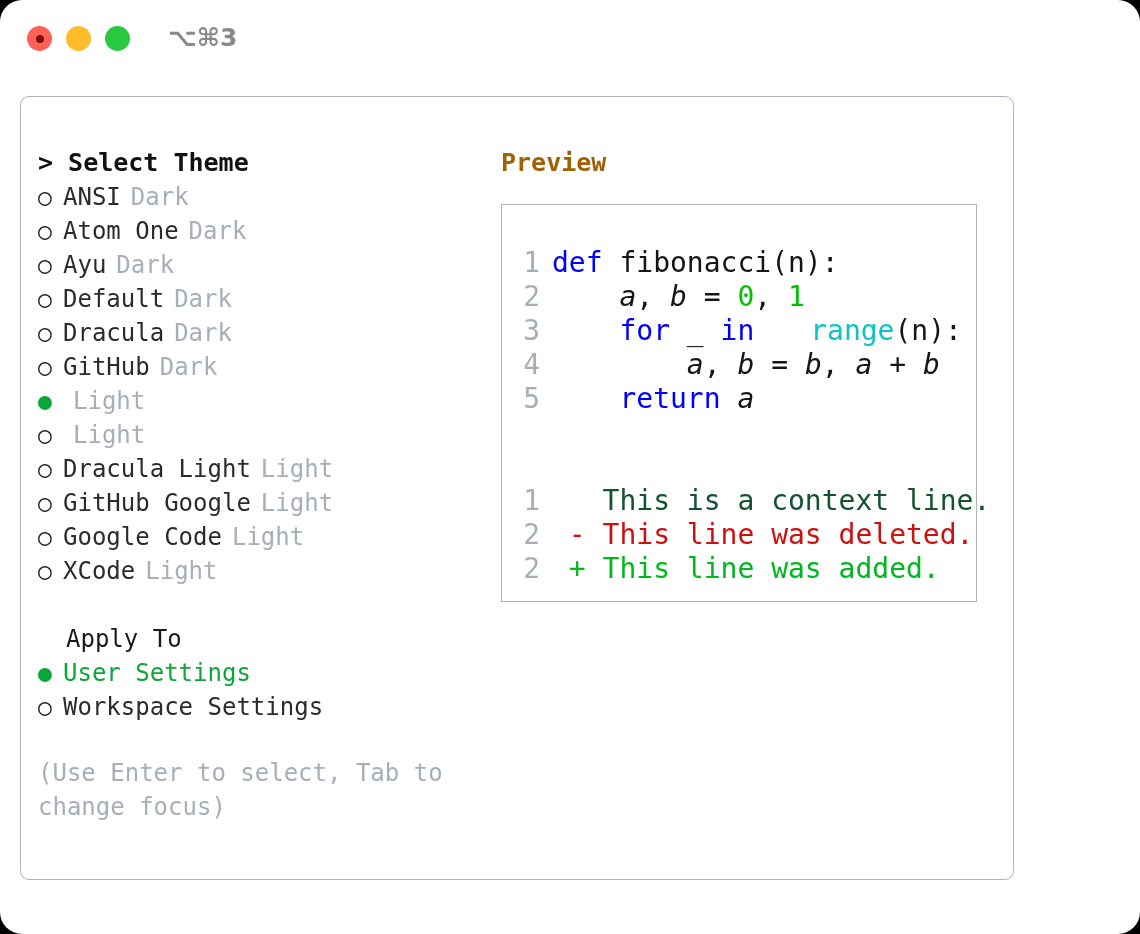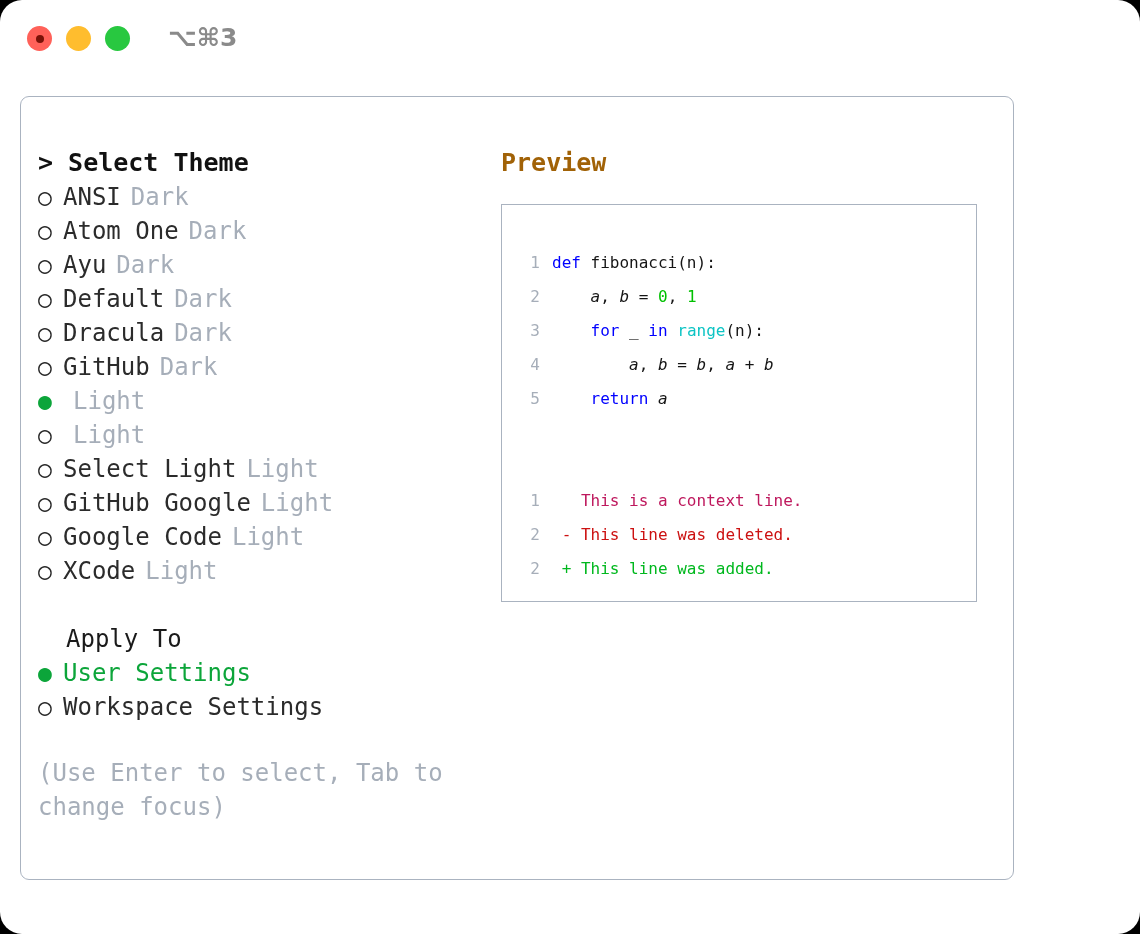--- a/index.html
+++ b/index.html
@@ -171,7 +171,7 @@
     position: absolute;
     left: 12px;
     top: 41px;
-    font-size: 16px;
+    font-size: 28px;
     line-height: 34px;
     white-space: pre;
   }

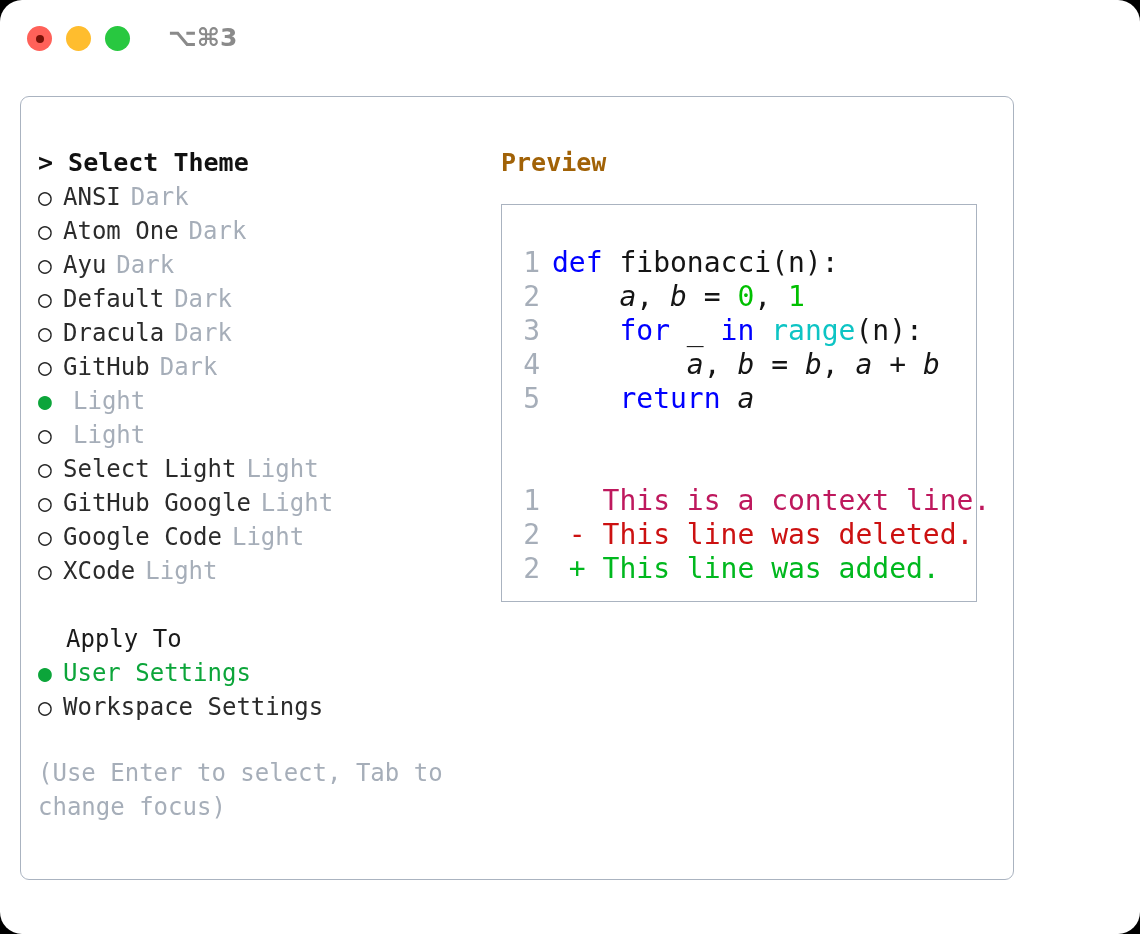--- a/index.html
+++ b/index.html
@@ -184,7 +184,7 @@
     margin-right: 12px;
   }
   .tok-kw { color: #0000ff; }
-  .tok-builtin { color: #0dc4c4; }
+  .tok-builtin { color: #0dc4c4; margin-left: 39px; }
   .tok-num { color: #00c000; }
   .tok-plain { color: #151515; }
   .tok-var { color: #151515; font-style: italic; }

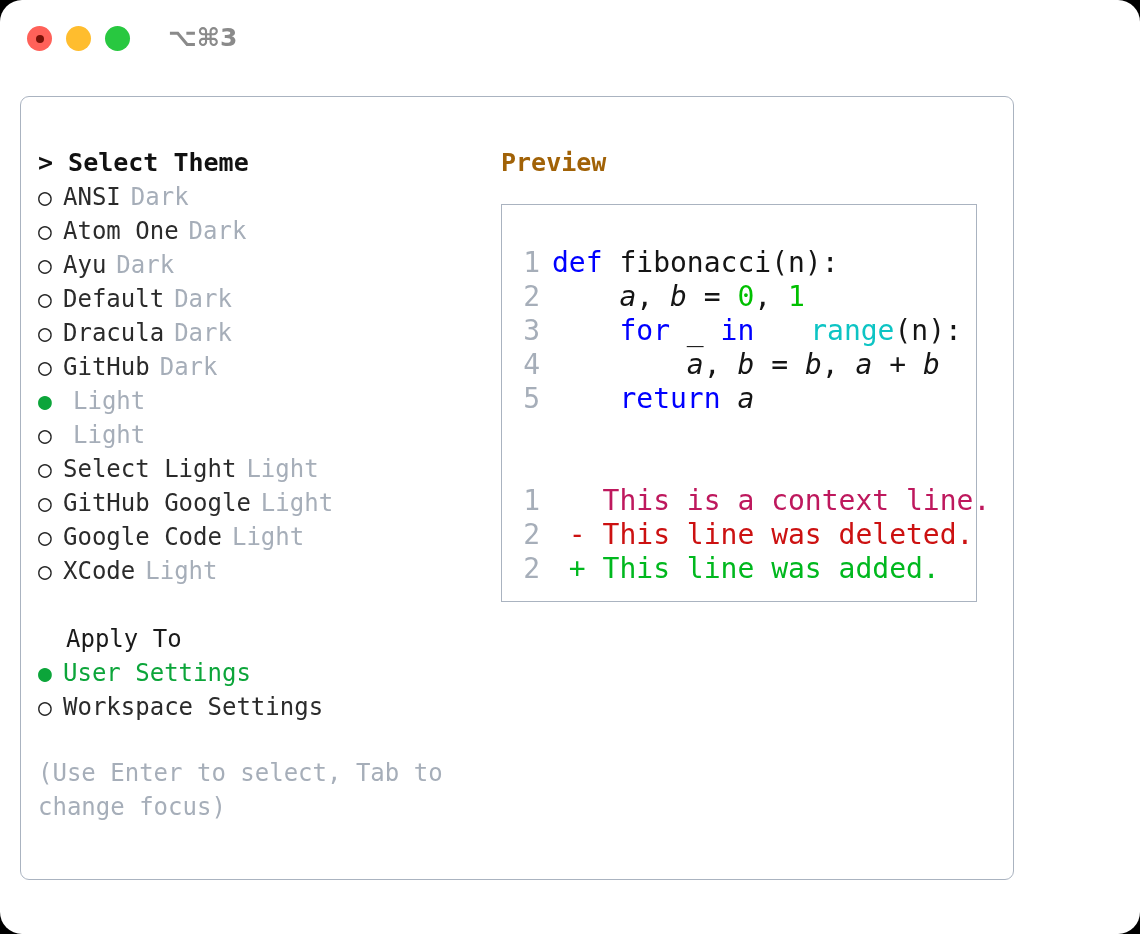--- a/index.html
+++ b/index.html
@@ -228,7 +228,7 @@
             <div class="opt"><span class="marker">○</span><span class="opt-label">GitHub</span><span class="opt-suffix">Dark</span></div>
             <div class="opt selected"><span class="marker">●</span><span class="opt-suffix">Light</span></div>
             <div class="opt"><span class="marker">○</span><span class="opt-suffix">Light</span></div>
-            <div class="opt"><span class="marker">○</span><span class="opt-label">Select Light</span><span class="opt-suffix">Light</span></div>
+            <div class="opt"><span class="marker">○</span><span class="opt-label">Dracula Light</span><span class="opt-suffix">Light</span></div>
             <div class="opt"><span class="marker">○</span><span class="opt-label">GitHub Google</span><span class="opt-suffix">Light</span></div>
             <div class="opt"><span class="marker">○</span><span class="opt-label">Google Code</span><span class="opt-suffix">Light</span></div>
             <div class="opt"><span class="marker">○</span><span class="opt-label">XCode</span><span class="opt-suffix">Light</span></div>

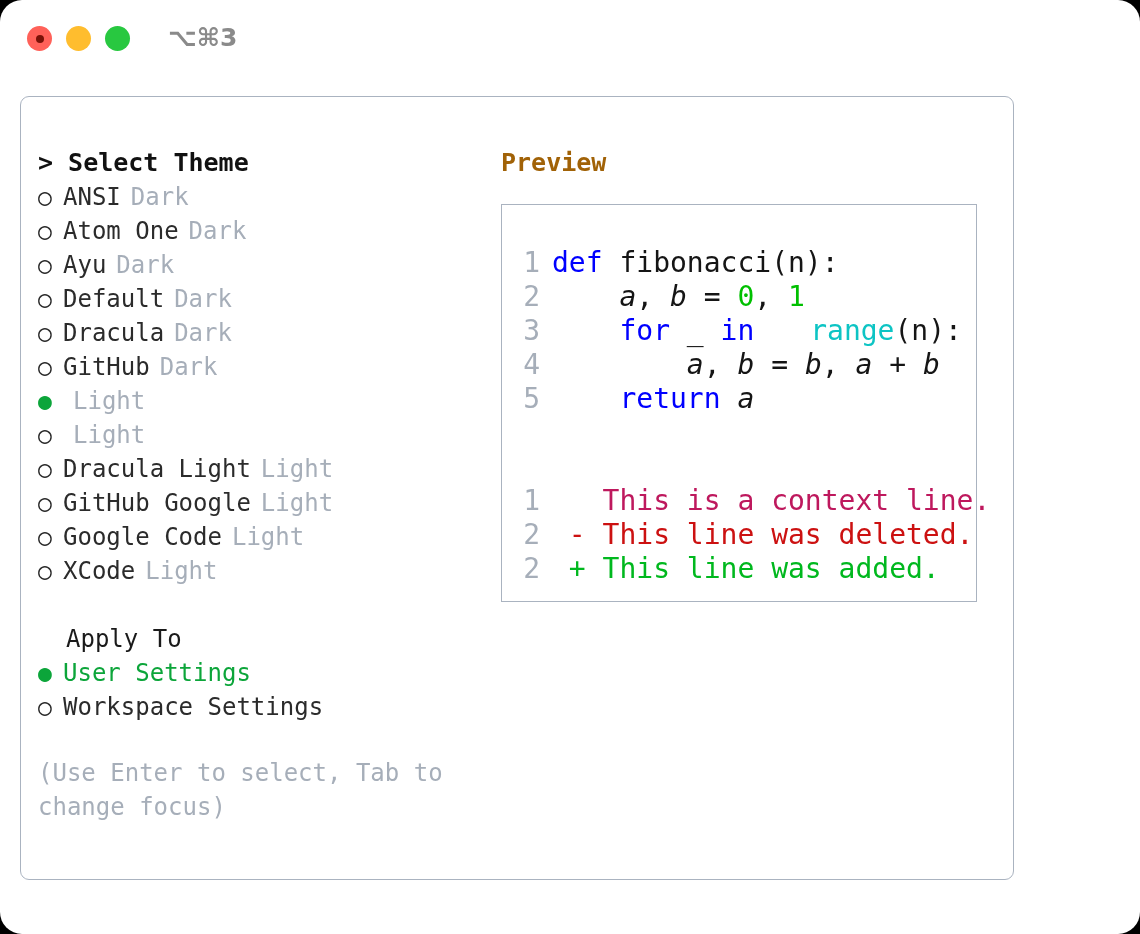--- a/index.html
+++ b/index.html
@@ -192,7 +192,7 @@
 
   .blank-line { display: block; height: 34px; }
 
-  .diff-ctx { color: #be185d; }
+  .diff-ctx { color: #14532d; }
   .diff-del { color: #cc1111; }
   .diff-add { color: #00b81e; }
 </style>

